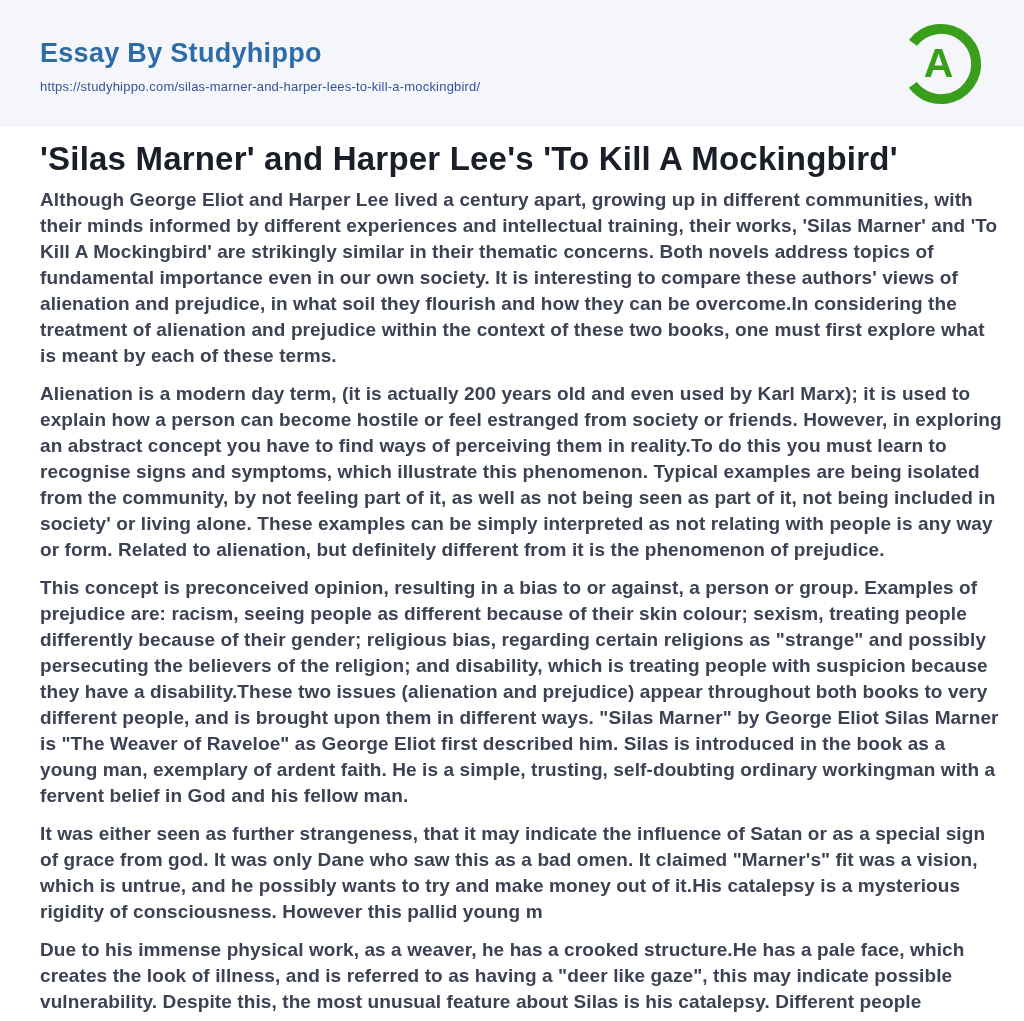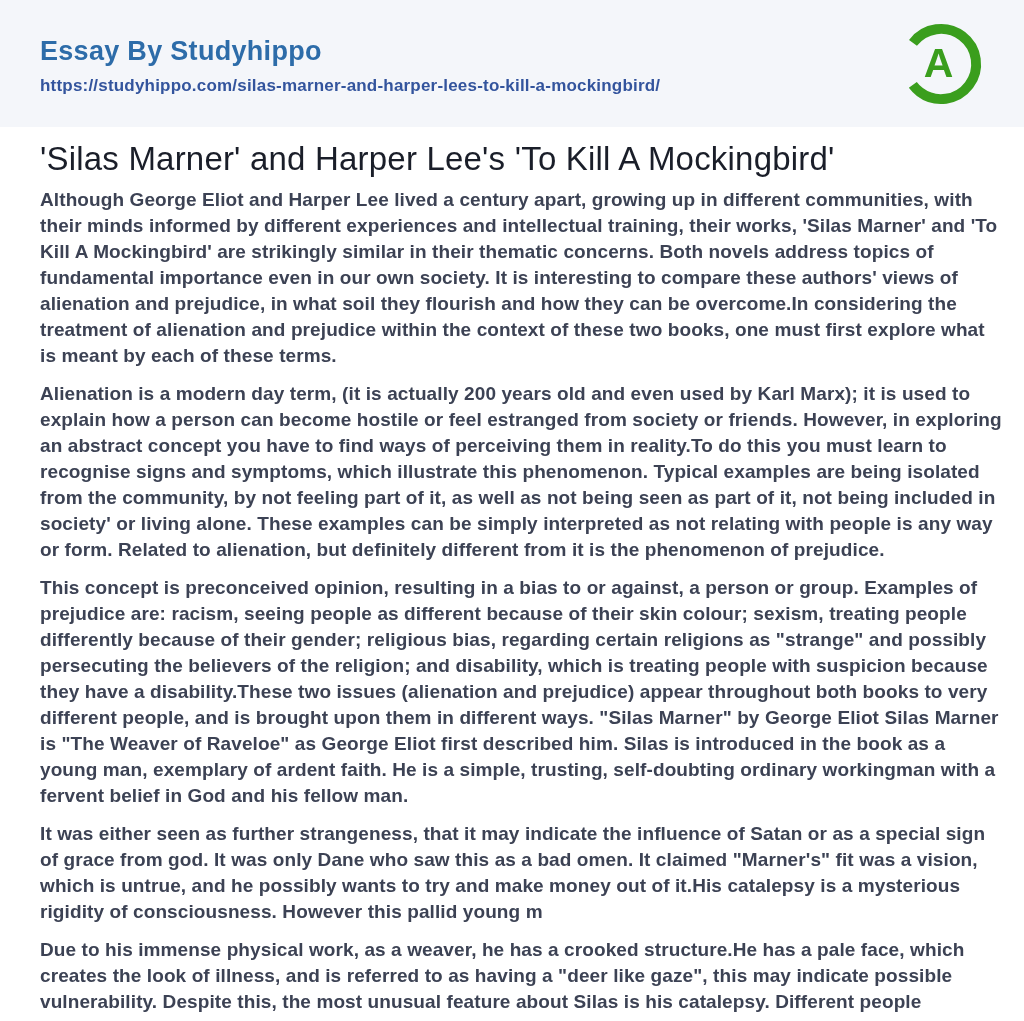--- a/index.html
+++ b/index.html
@@ -38,8 +38,8 @@
   }
   .essay-url{
     color:var(--url-blue);
-    font-size:17px;
-    font-weight:700;
+    font-size:13px;
+    font-weight:400;
     text-decoration:none;
     letter-spacing:0.2px;
   }

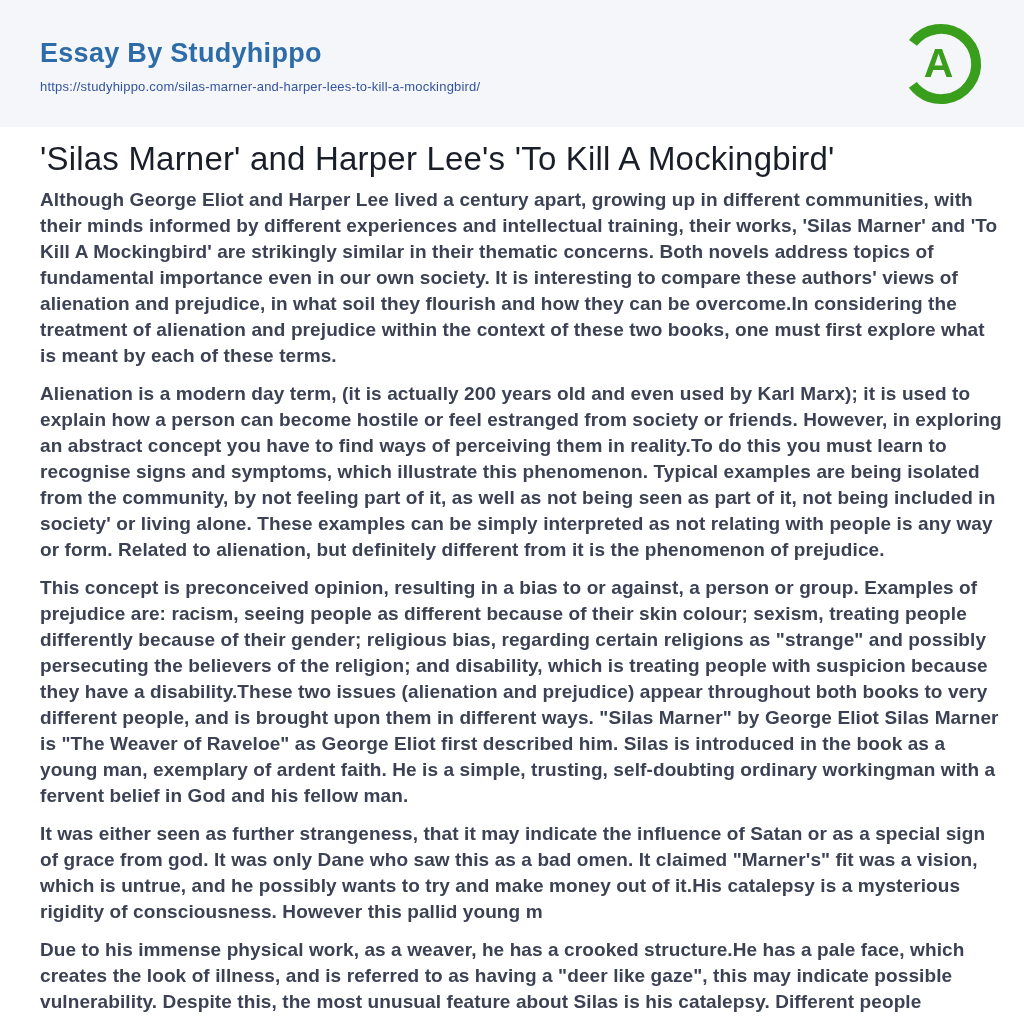--- a/index.html
+++ b/index.html
@@ -65,7 +65,7 @@
     color:var(--title-color);
     font-size:33px;
     line-height:38px;
-    font-weight:400;
+    font-weight:700;
     letter-spacing:0.2px;
     margin-bottom:9px;
     max-width:964px;

